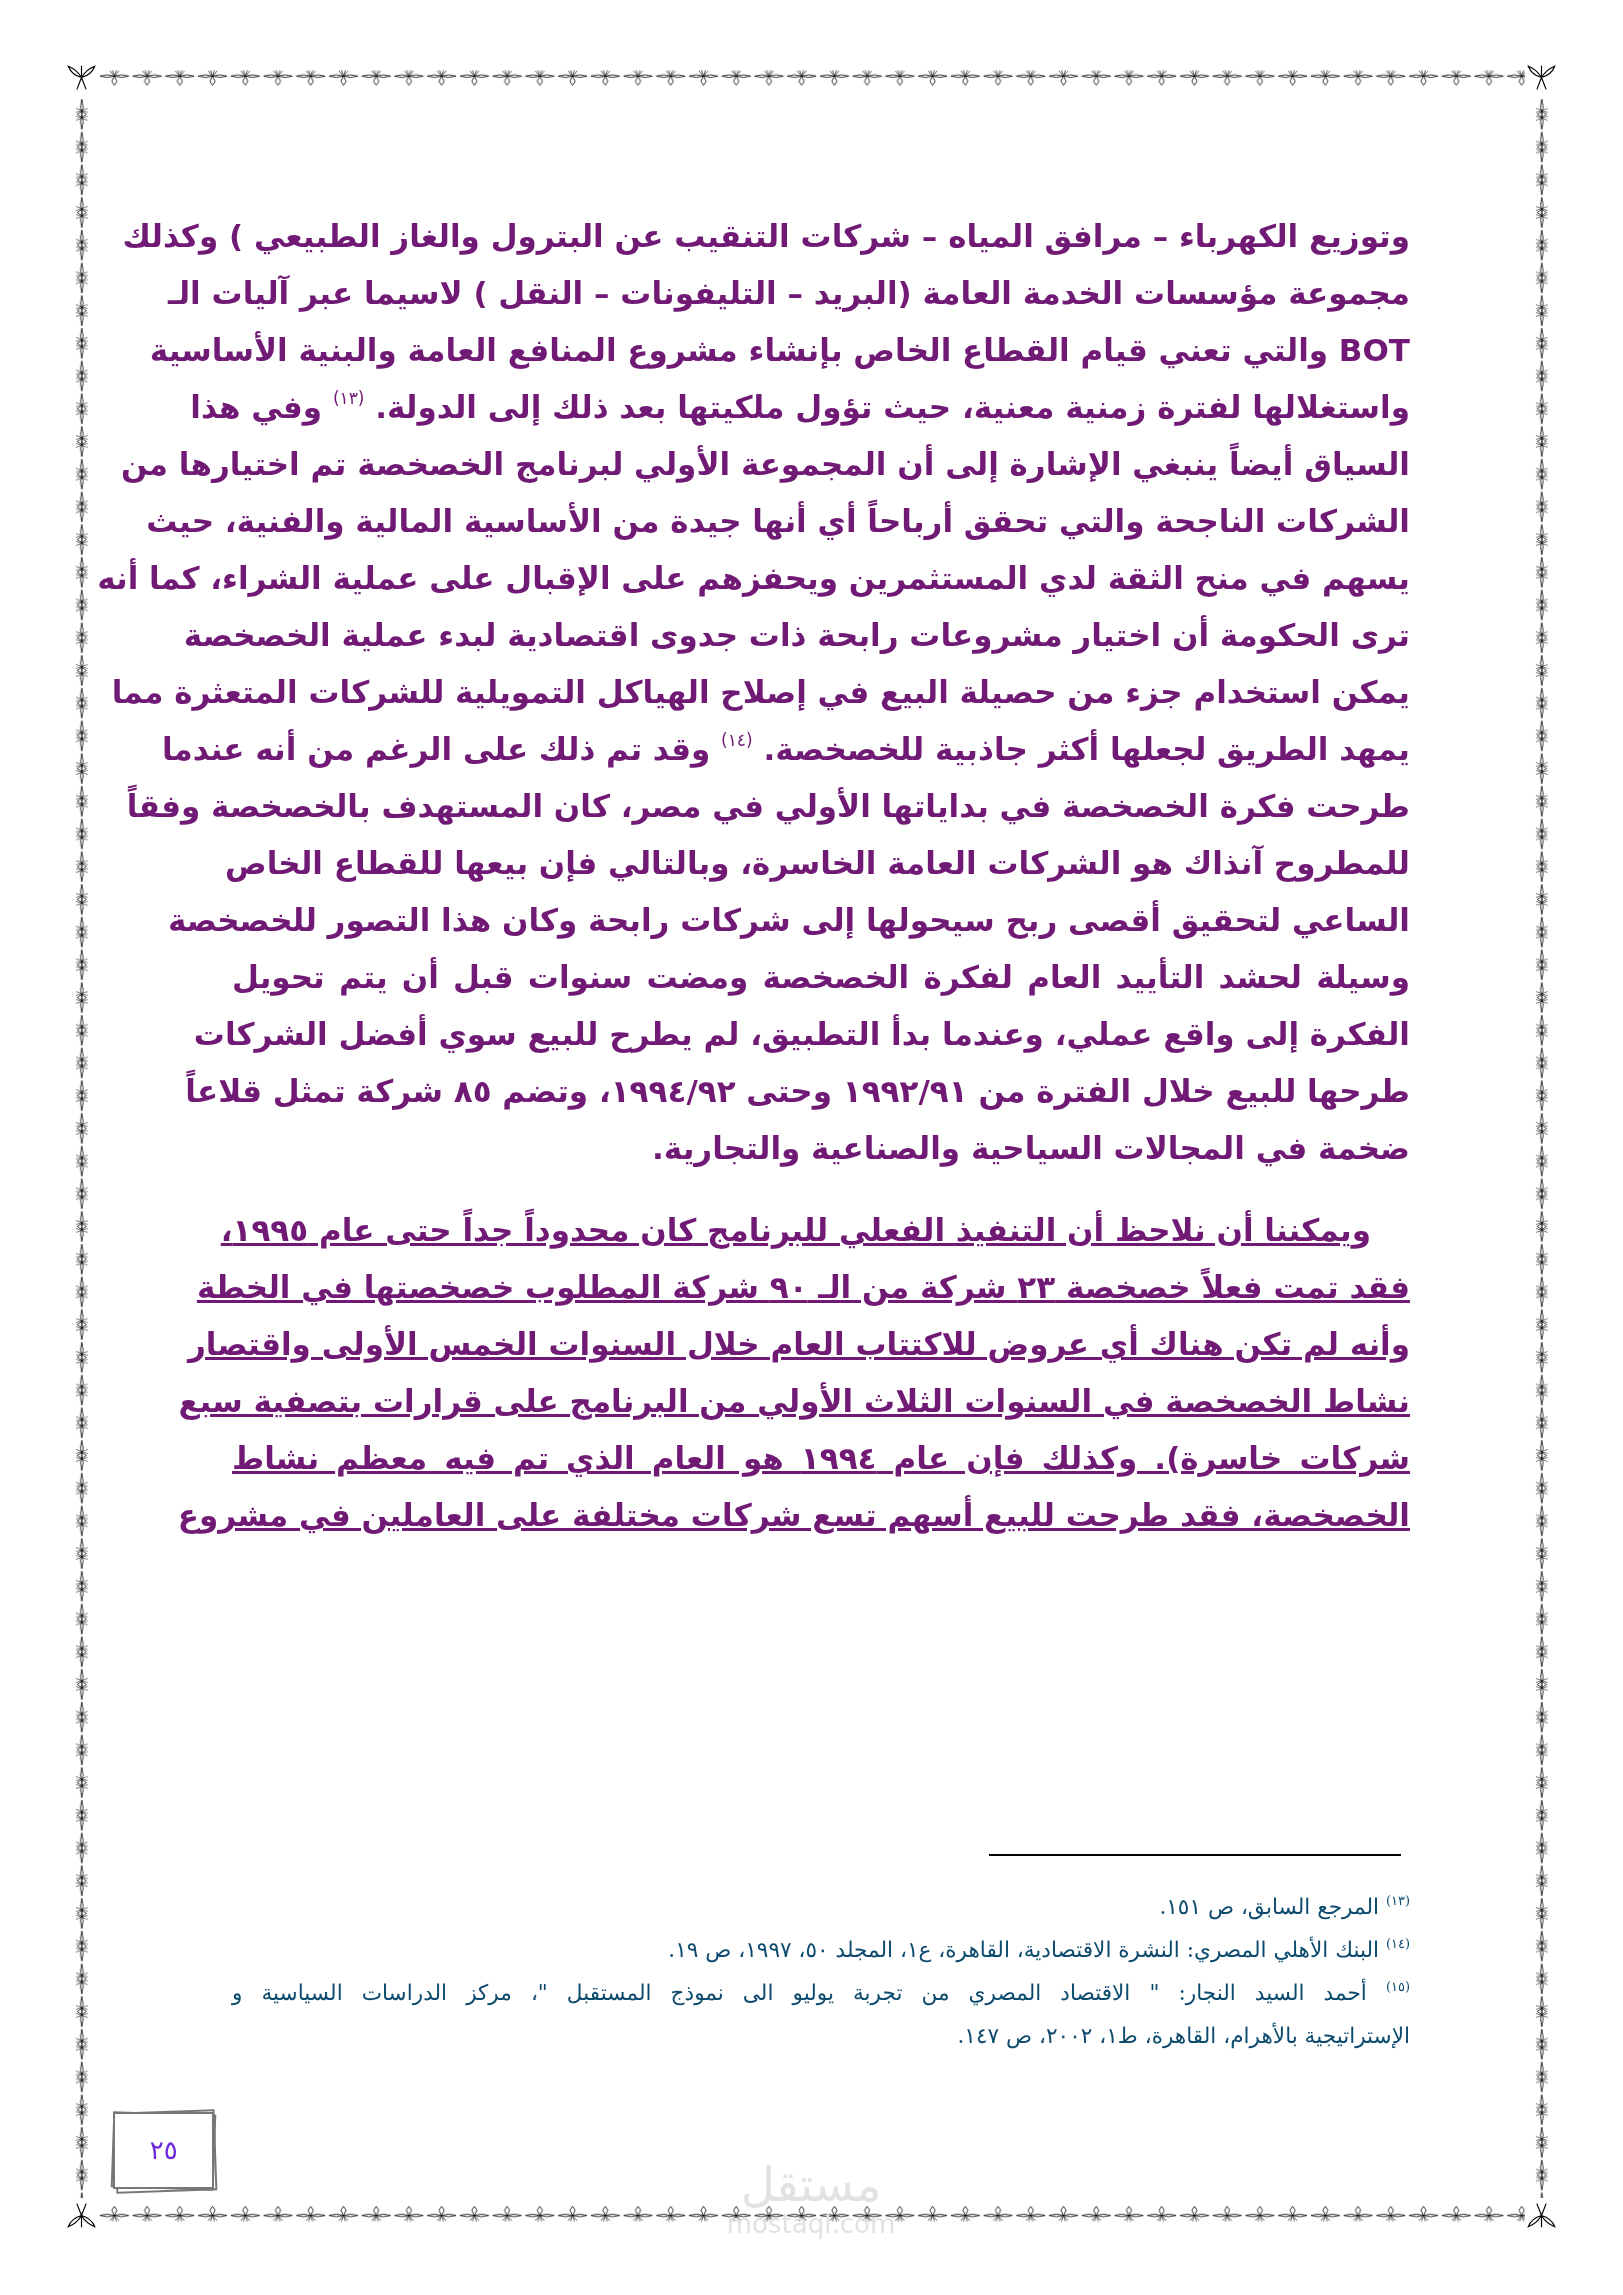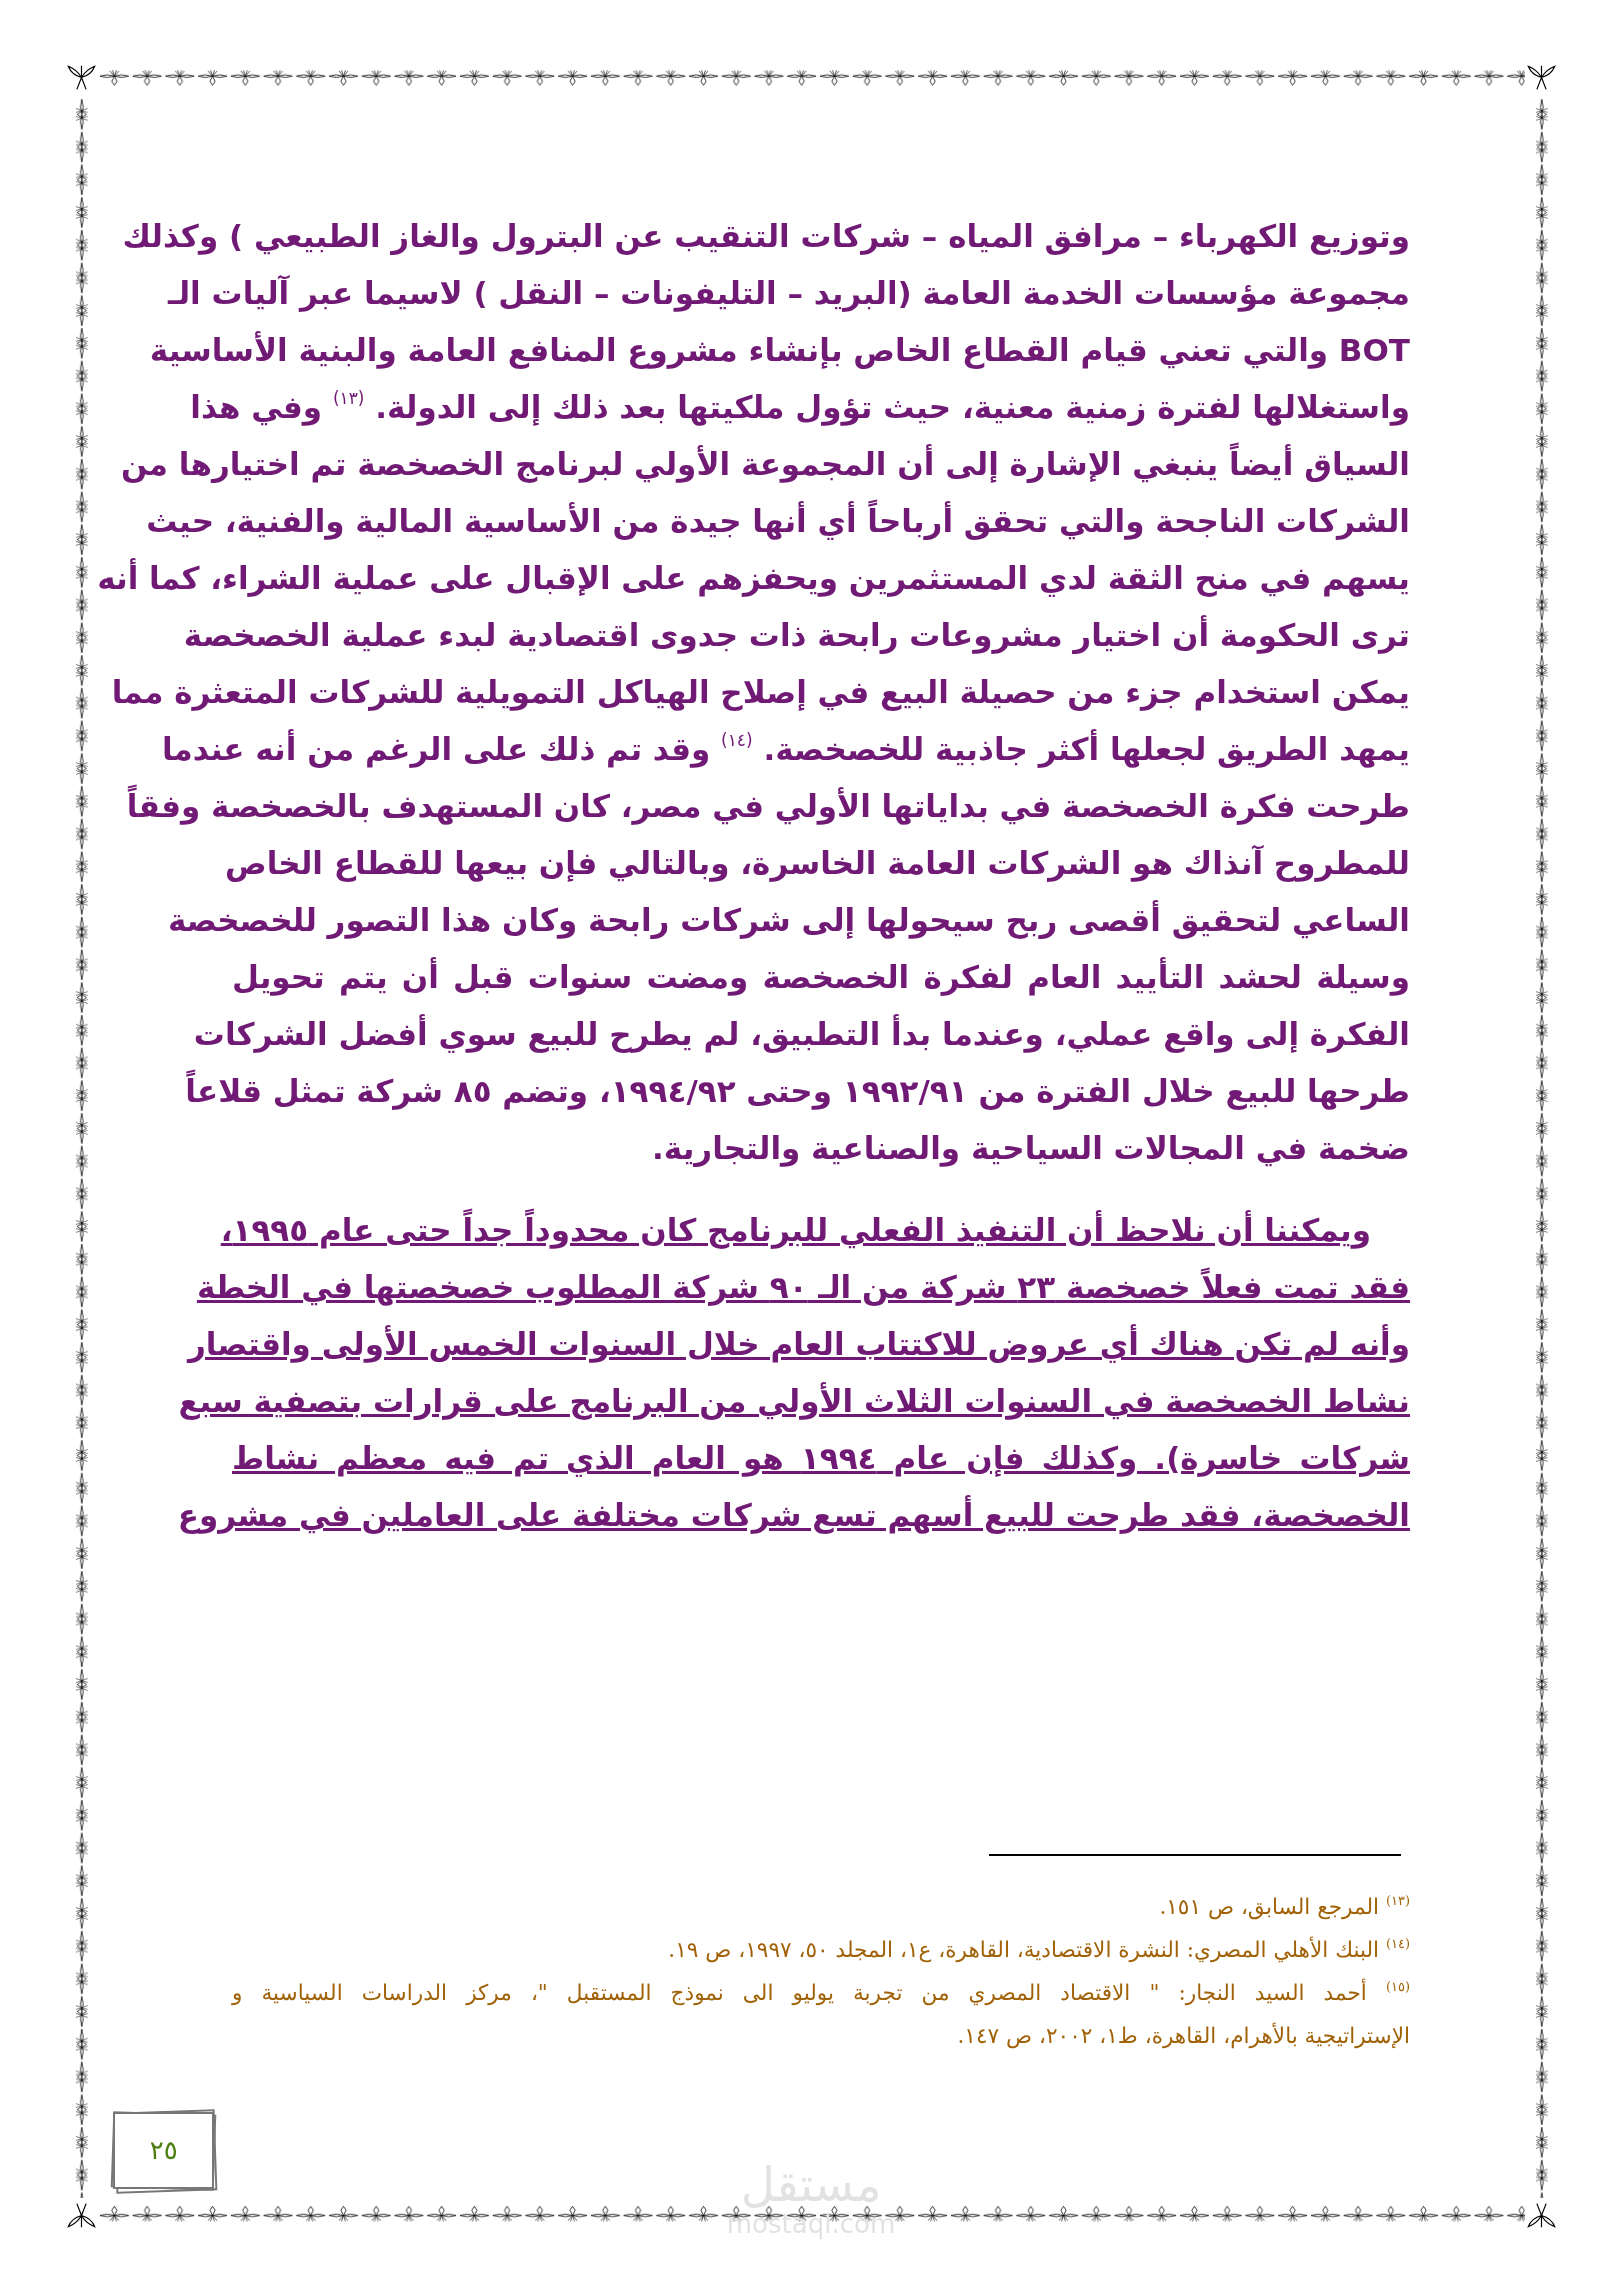--- a/index.html
+++ b/index.html
@@ -37,7 +37,7 @@
     .footnotes {
       position: absolute; left: 232px; top: 1885px; width: 1178px;
       direction: rtl; font-family: "DejaVu Serif", serif; font-size: 21.6px;
-      line-height: 43px; color: #a16207;
+      line-height: 43px; color: #0c4a6e;
     }
     .footnotes .fn-line { display: block; white-space: nowrap; text-align: right; }
     .footnotes .fn-line.just { text-align: justify; text-align-last: justify; }

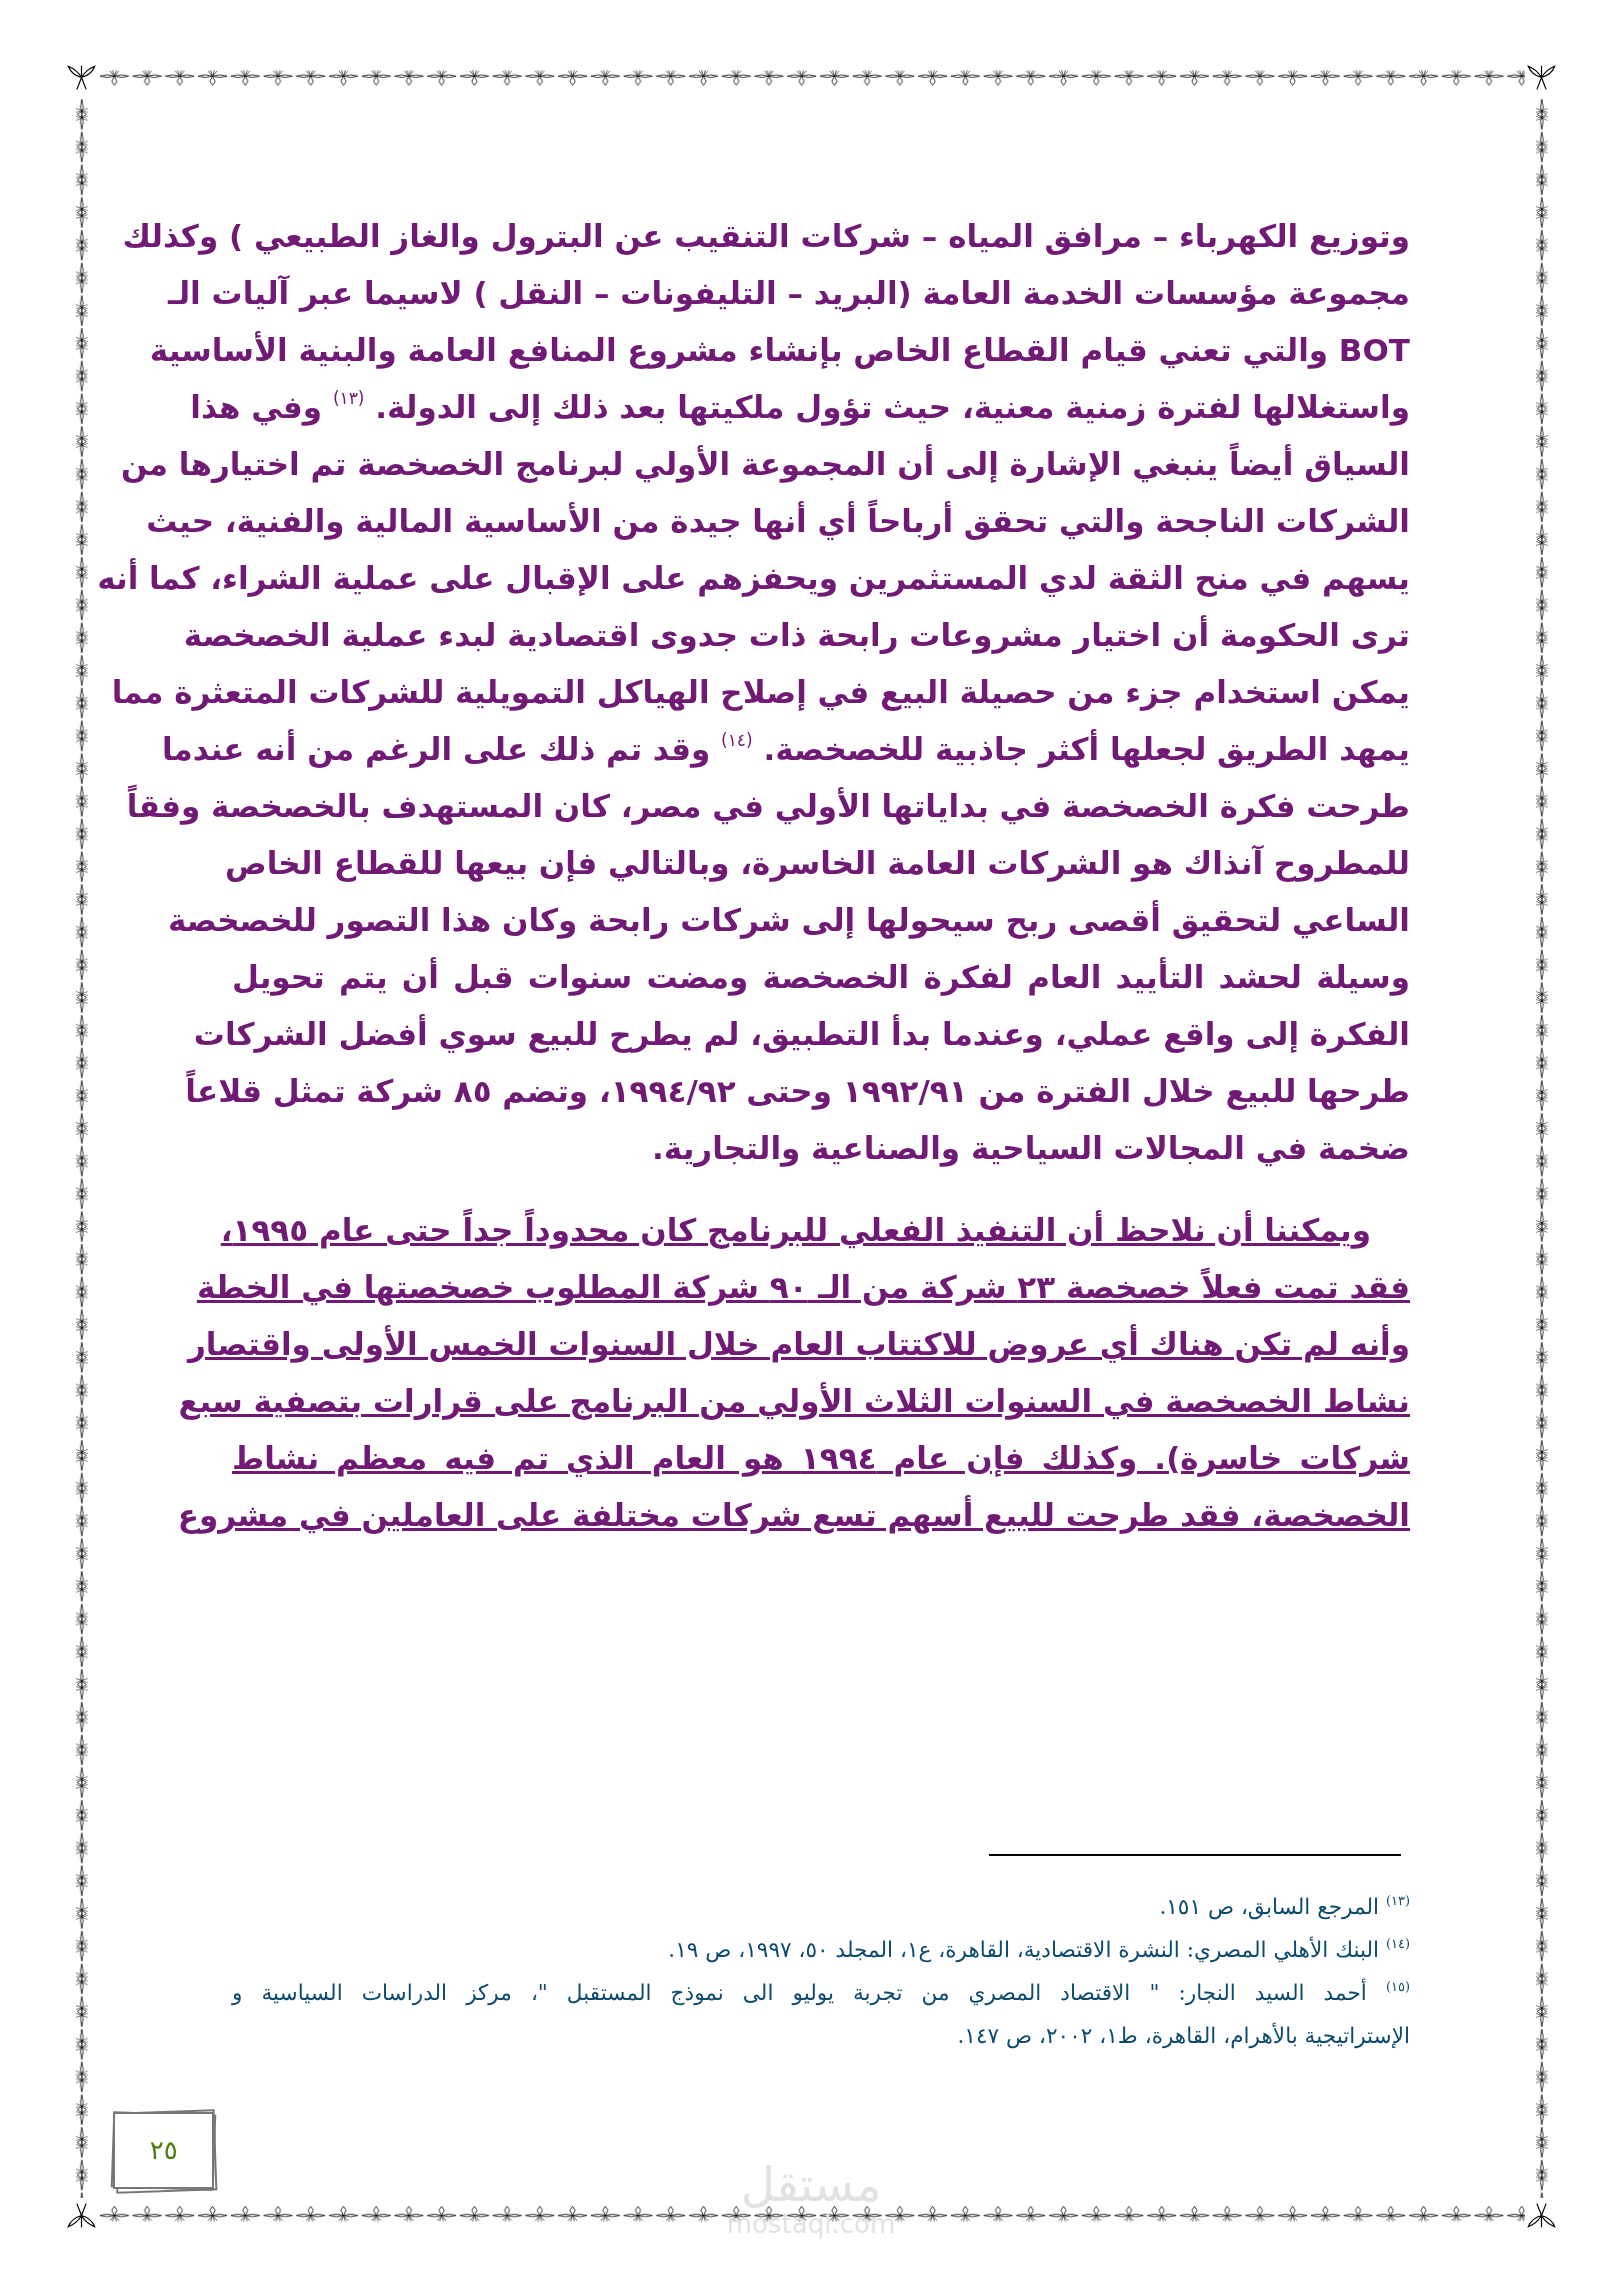--- a/index.html
+++ b/index.html
@@ -48,7 +48,7 @@
     .pn-back { position: absolute; left: 6.5px; top: 6.5px; width: 97px; height: 77px; border: 2px solid #777; transform: rotate(-2deg); }
     .pn-back2 { position: absolute; left: 3.9px; top: 9.2px; width: 99px; height: 72px; border: 2px solid #777; transform: rotate(2deg); }
     .pn-box { position: absolute; left: 5.2px; top: 7.9px; width: 97px; height: 73px; border: 2px solid #777; background: #fff;
-      display: flex; align-items: center; justify-content: center; font-family: "DejaVu Serif", serif; font-size: 26px; color: #4d7c0f; }
+      display: flex; align-items: center; justify-content: center; font-family: "DejaVu Serif", serif; font-size: 26px; color: #6d28d9; }
 
     .watermark { position: absolute; left: 713px; top: 2159px; width: 196px; text-align: center; color: #e2e2e2; font-family: "DejaVu Sans", sans-serif; font-weight: normal; }
     .wm-ar { font-size: 47px; line-height: 52px; }

